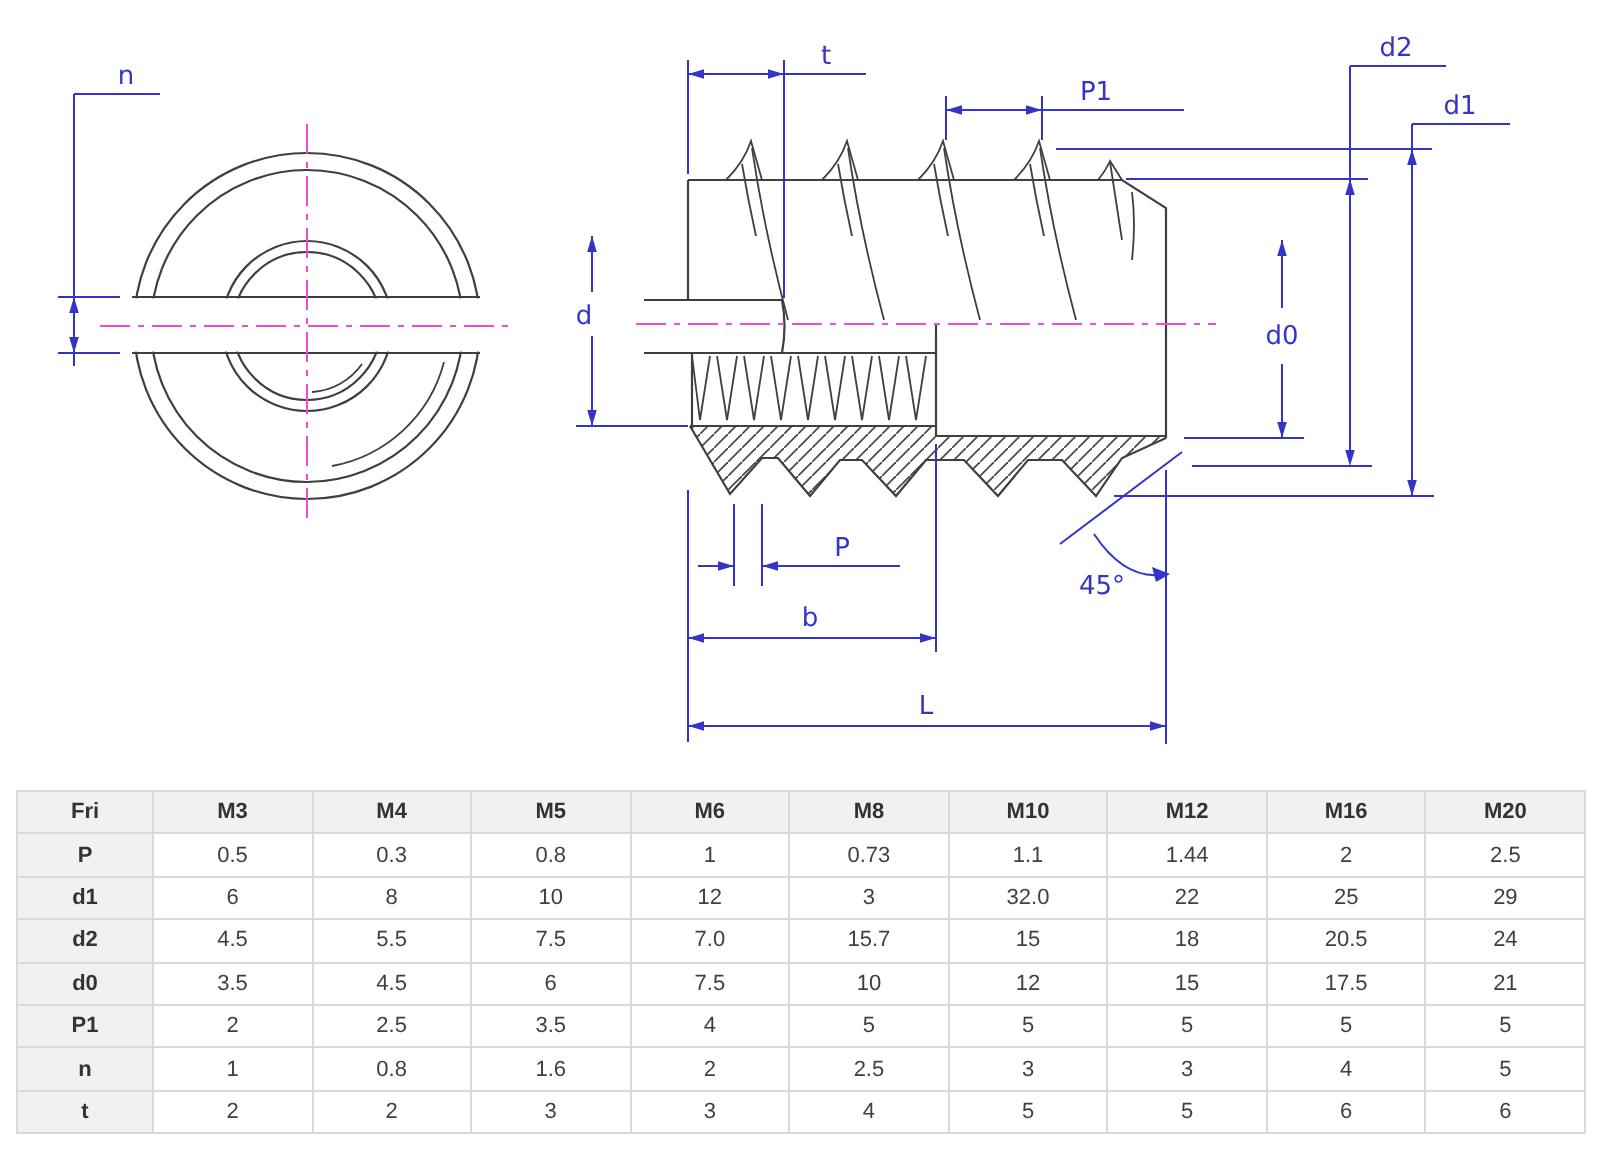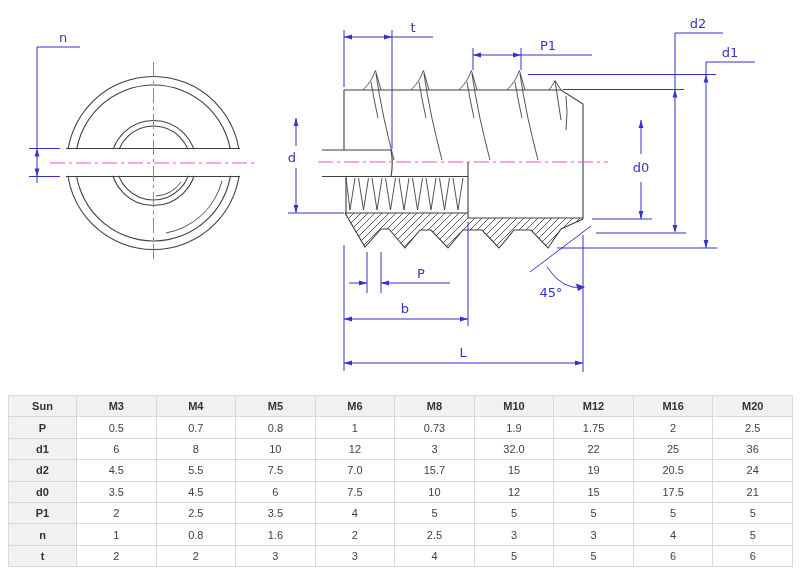--- a/index.html
+++ b/index.html
@@ -190,7 +190,7 @@
     </colgroup>
     <thead>
           <tr>
-            <th>Sun</th>
+            <th>Fri</th>
             <th>M3</th>
             <th>M4</th>
             <th>M5</th>

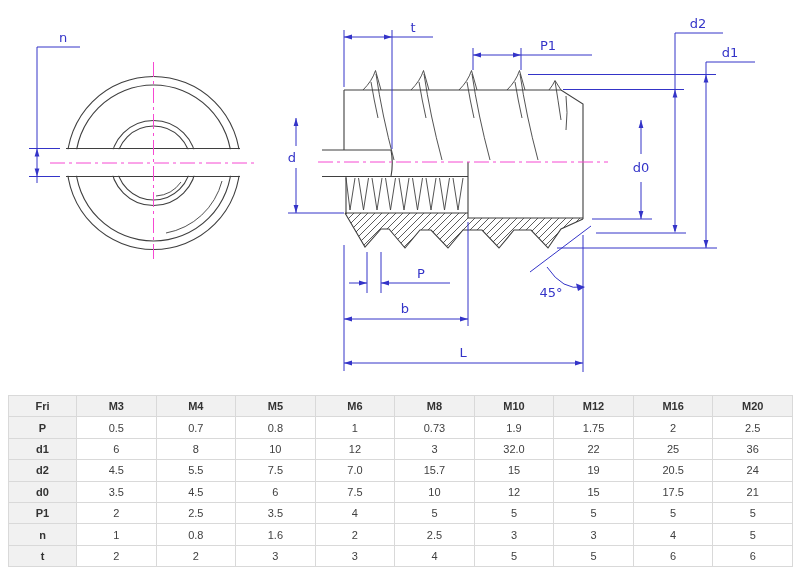--- a/index.html
+++ b/index.html
@@ -206,7 +206,7 @@
           <tr>
             <th>P</th>
             <td>0.5</td>
-            <td>0.7</td>
+            <td>0.3</td>
             <td>0.8</td>
             <td>1</td>
             <td>0.73</td>

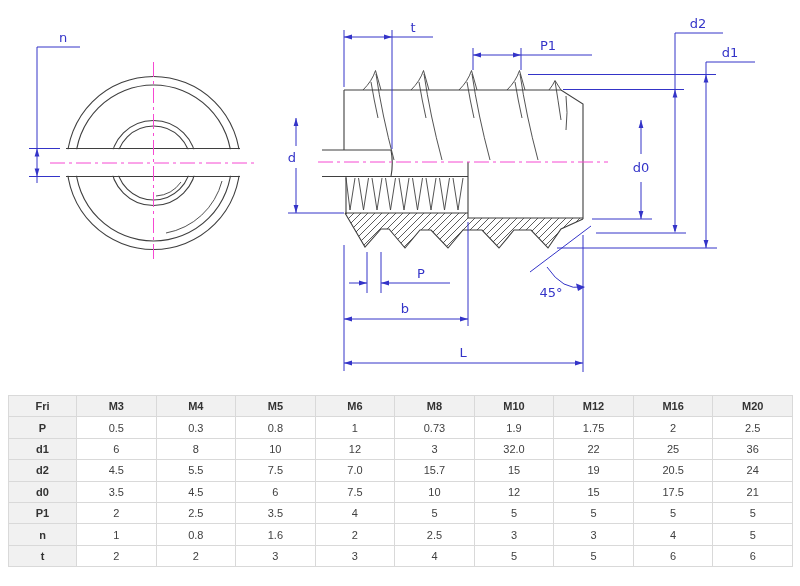--- a/index.html
+++ b/index.html
@@ -210,7 +210,7 @@
             <td>0.8</td>
             <td>1</td>
             <td>0.73</td>
-            <td>1.9</td>
+            <td>1.1</td>
             <td>1.75</td>
             <td>2</td>
             <td>2.5</td>

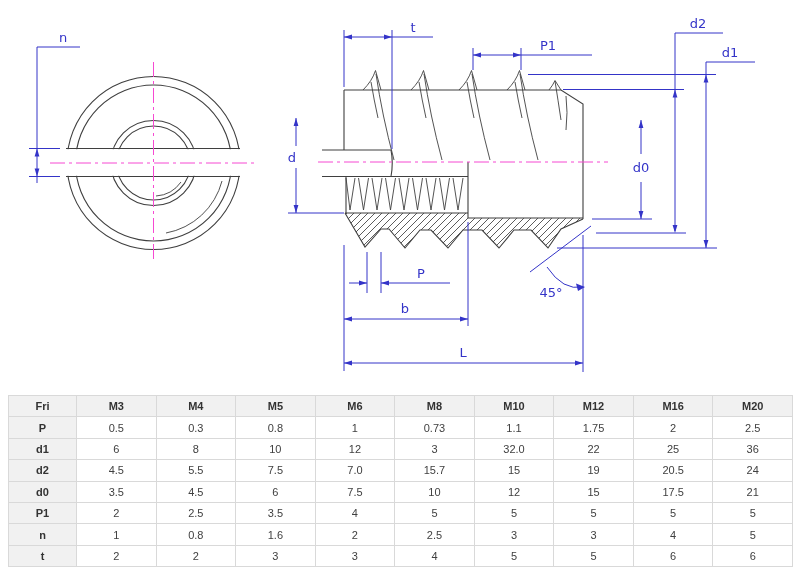--- a/index.html
+++ b/index.html
@@ -211,7 +211,7 @@
             <td>1</td>
             <td>0.73</td>
             <td>1.1</td>
-            <td>1.75</td>
+            <td>1.44</td>
             <td>2</td>
             <td>2.5</td>
           </tr>

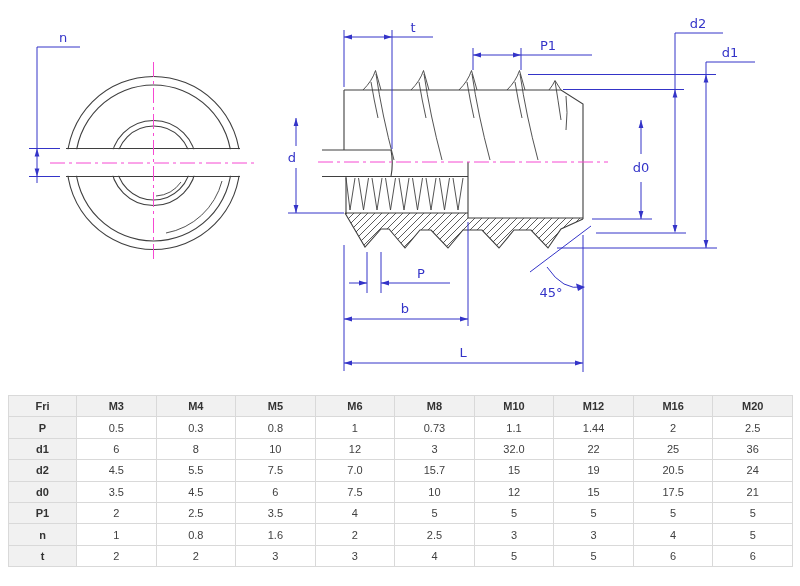--- a/index.html
+++ b/index.html
@@ -225,7 +225,7 @@
             <td>32.0</td>
             <td>22</td>
             <td>25</td>
-            <td>36</td>
+            <td>29</td>
           </tr>
           <tr>
             <th>d2</th>

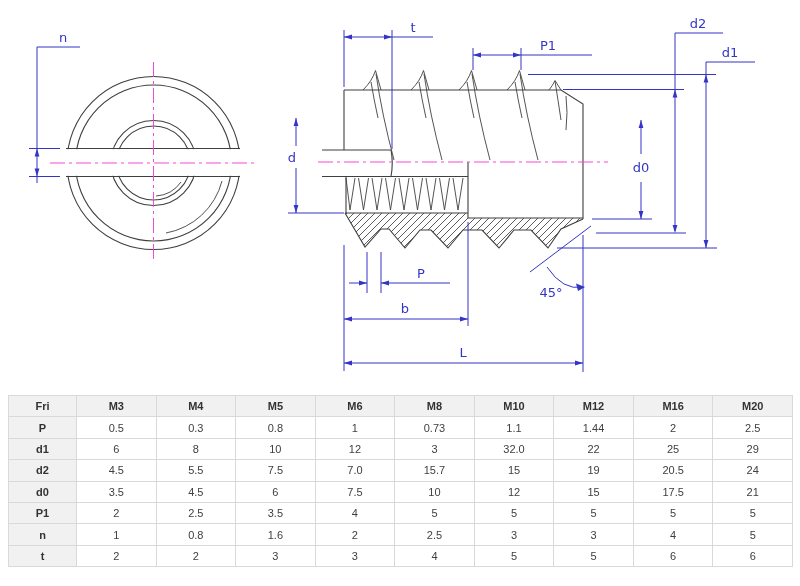--- a/index.html
+++ b/index.html
@@ -235,7 +235,7 @@
             <td>7.0</td>
             <td>15.7</td>
             <td>15</td>
-            <td>19</td>
+            <td>18</td>
             <td>20.5</td>
             <td>24</td>
           </tr>

